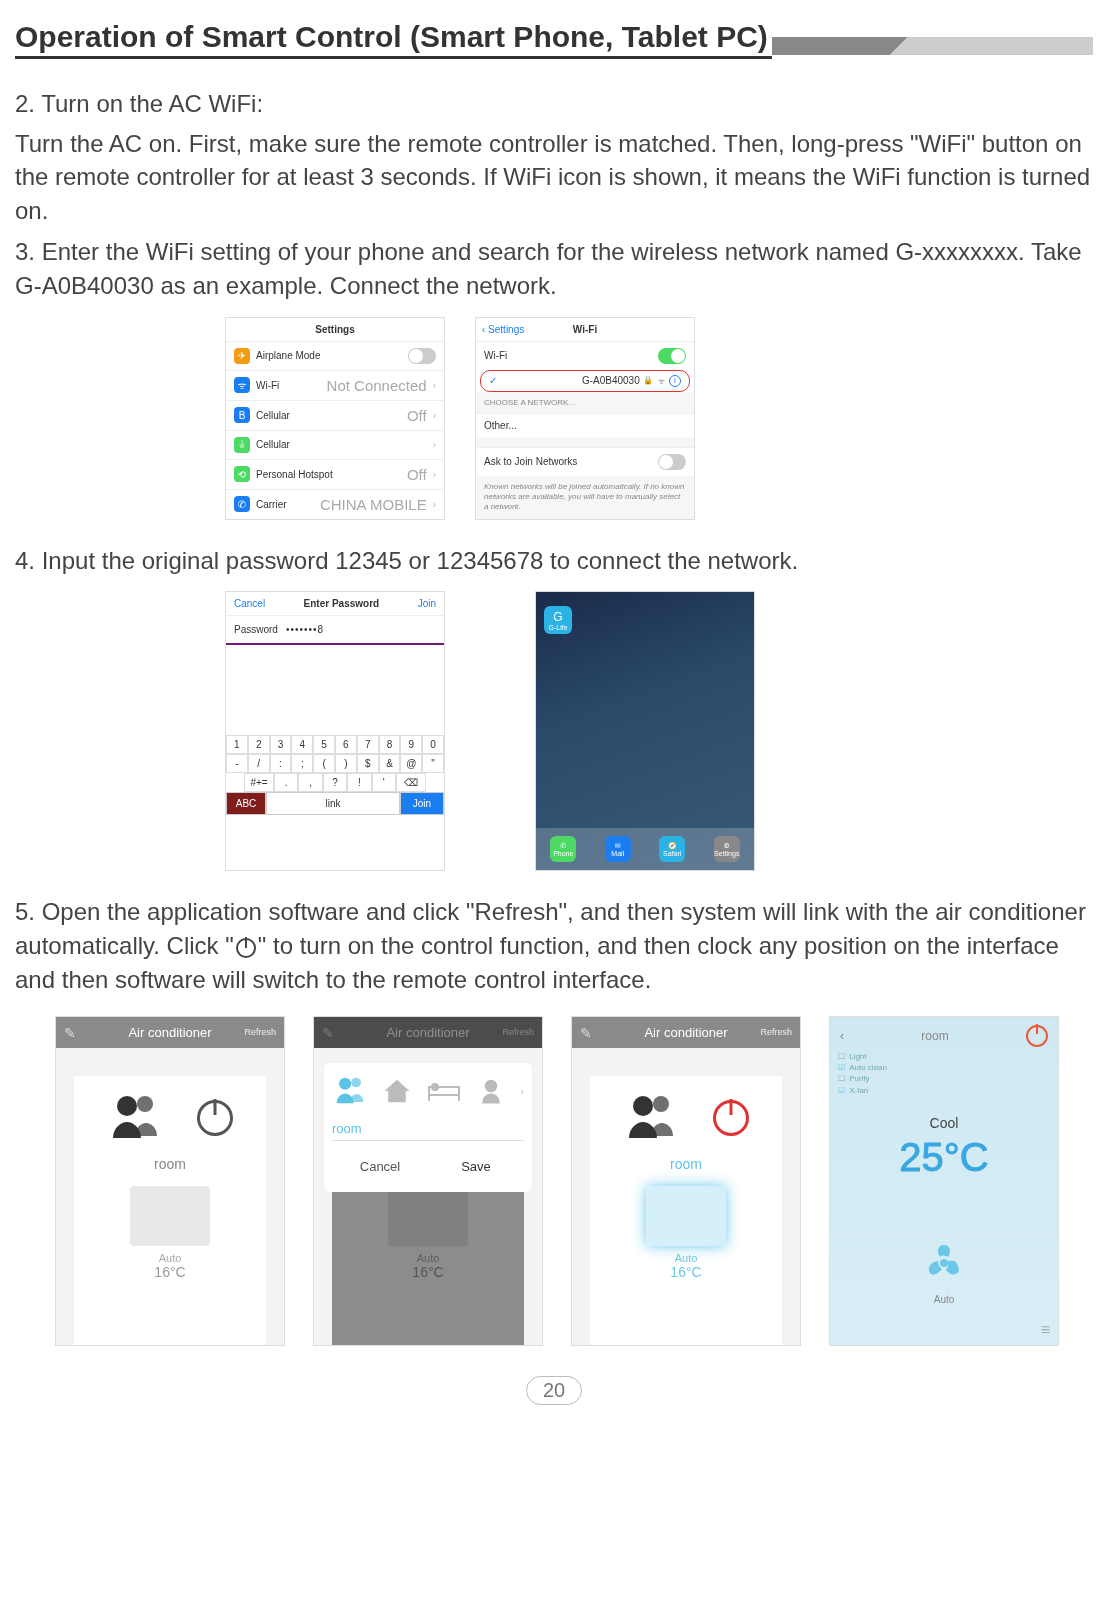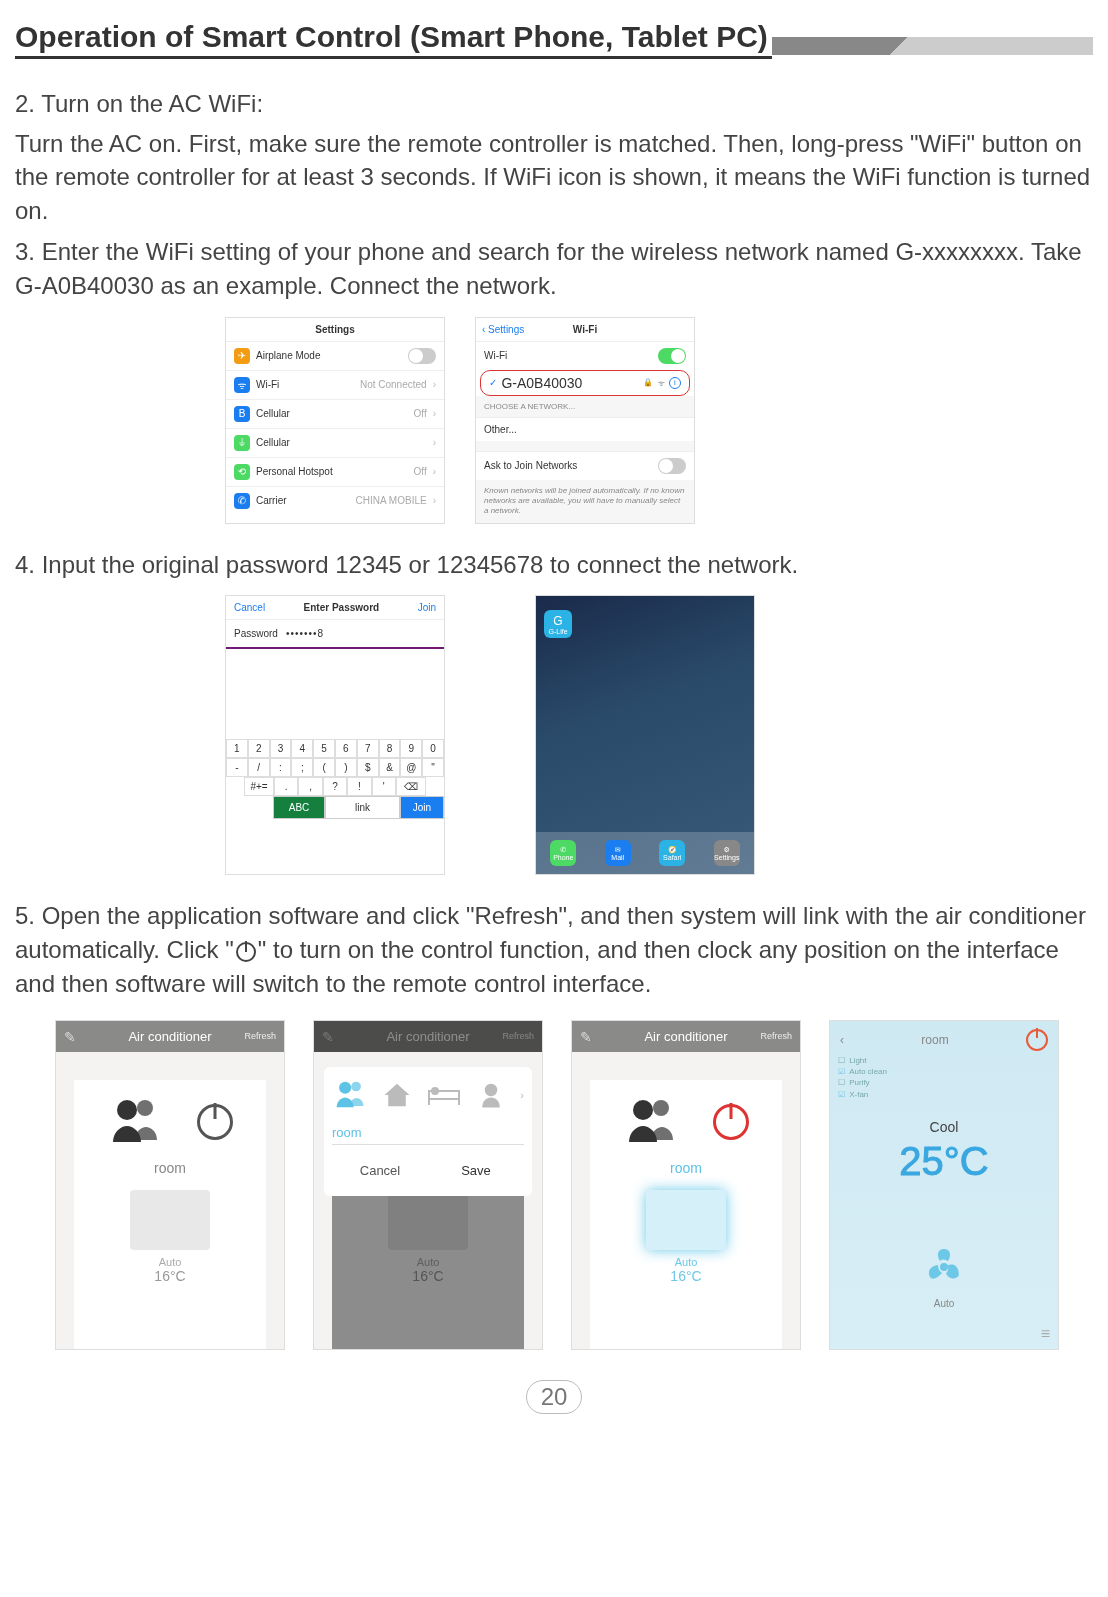--- a/index.html
+++ b/index.html
@@ -76,7 +76,7 @@
     color:#fff;font-size:10px;
   }
   .phone .row .lab { flex:1; }
-  .phone .row .val { color:#aaa; font-size:10px; }
+  .phone .row .val { color:#aaa; font-size:15px; }
   .phone .row .chev { color:#bbb; }
   .phone .sect { padding:6px 8px; font-size:8px; color:#888; background:#f6f6f6; }
   .wifi-selected {

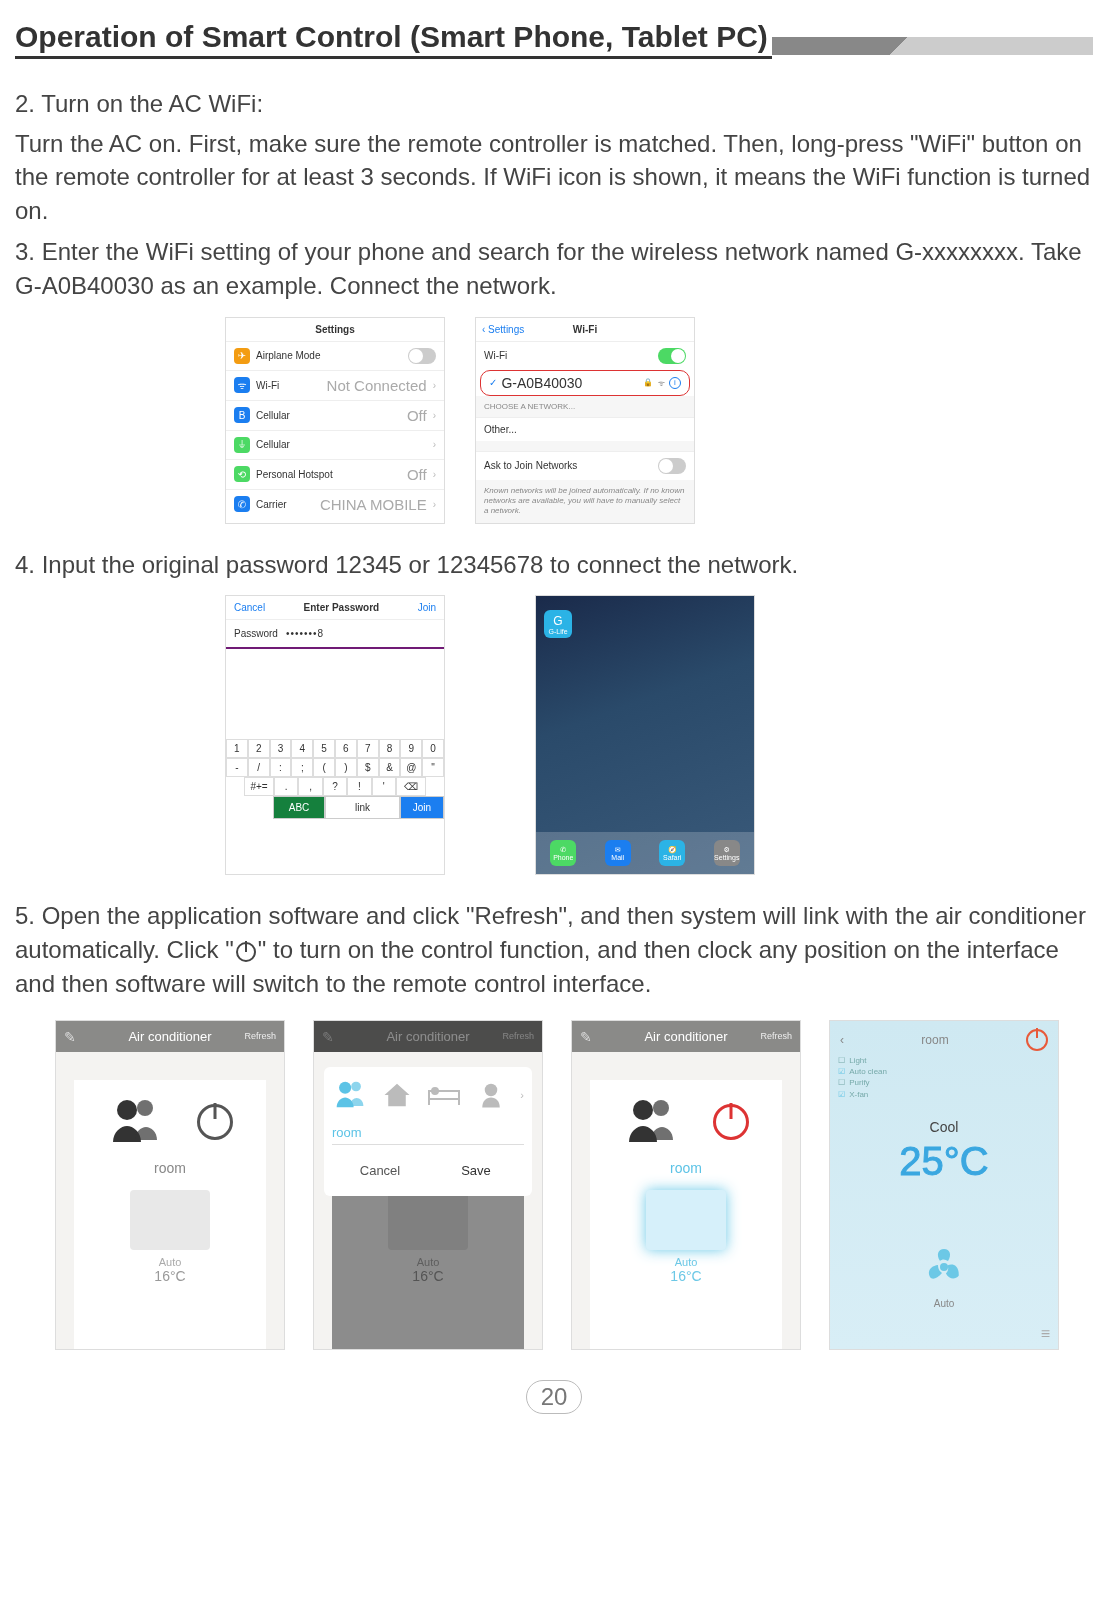--- a/index.html
+++ b/index.html
@@ -84,7 +84,7 @@
     display:flex; align-items:center; padding:4px 8px; gap:4px;
   }
   .wifi-selected .chk { color:#1b7ef0; }
-  .wifi-selected .nm { flex:1; font-size:14px; }
+  .wifi-selected .nm { flex:1; font-size:10px;text-align:right; }
   .wifi-selected .info {
     width:12px;height:12px;border:1px solid #1b7ef0;border-radius:50%;
     color:#1b7ef0;font-size:8px;display:flex;align-items:center;justify-content:center;

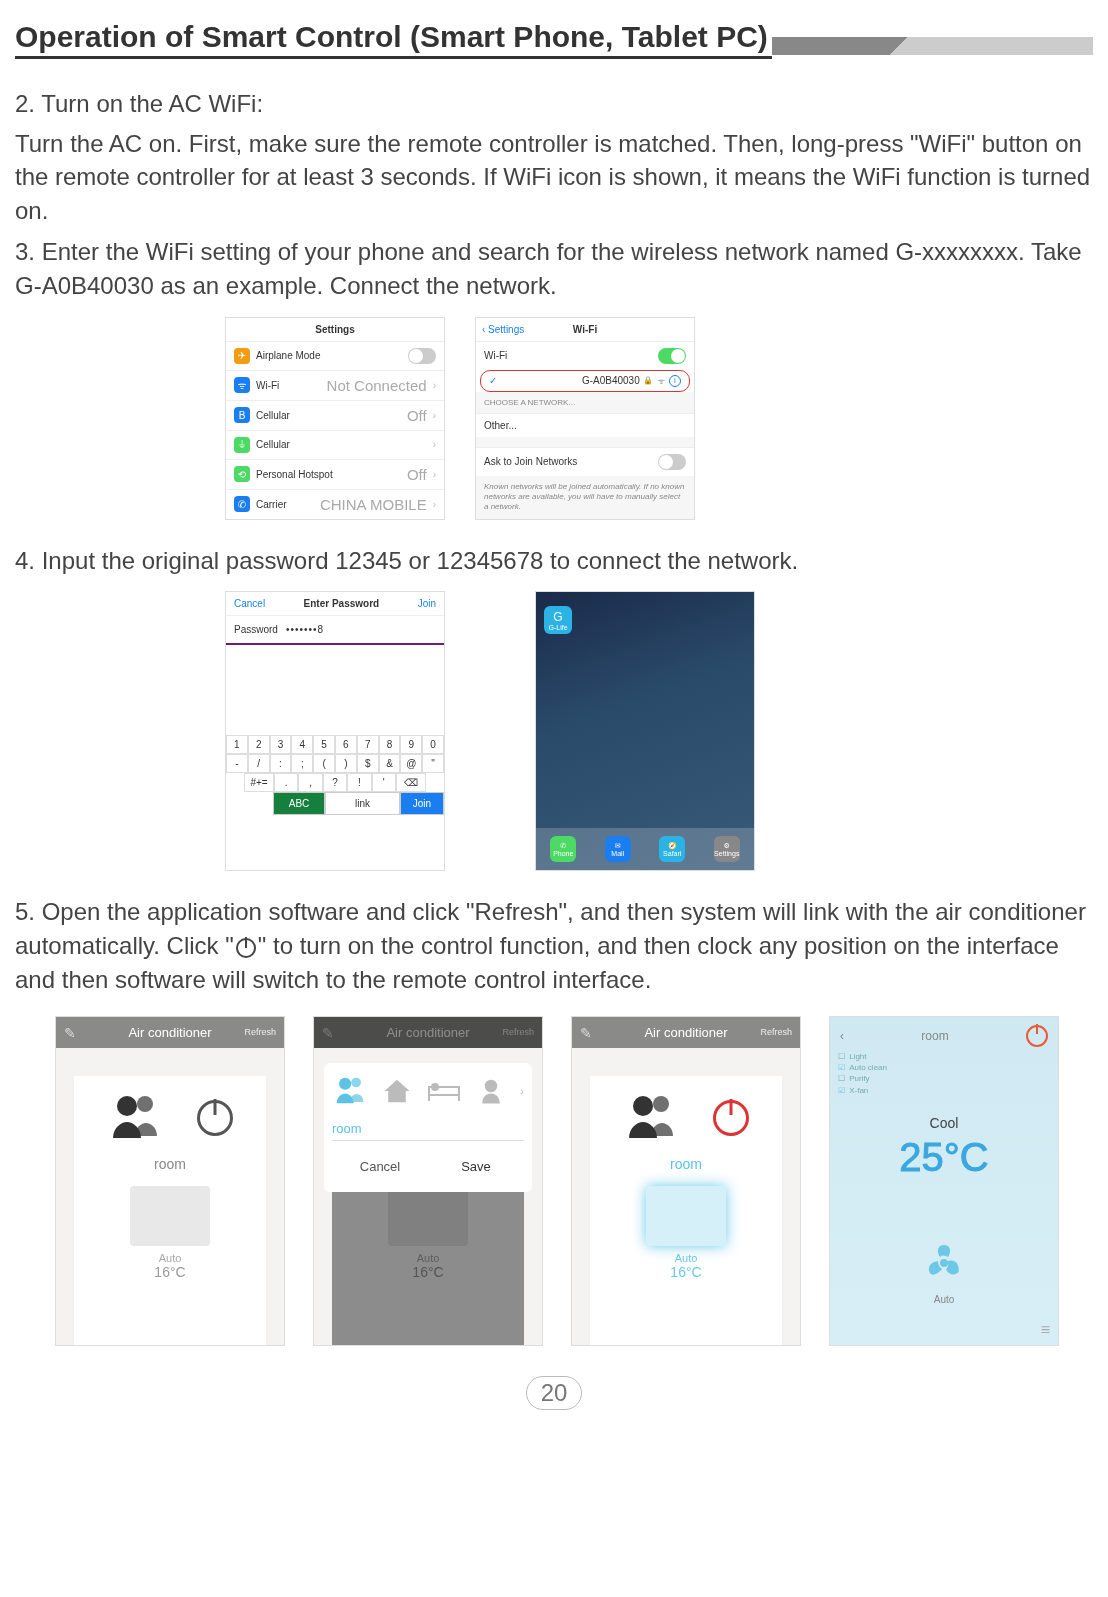--- a/index.html
+++ b/index.html
@@ -112,7 +112,7 @@
   }
   .kbd-bot { display:flex; }
   .kbd-bot .k { border:1px solid #ccc; text-align:center; padding:5px 0; font-size:10px; }
-  .kbd-bot .abc { width:52px; background:#15803d; color:#fff;margin-left:47px; }
+  .kbd-bot .abc { width:40px; background:#7f1d1d; color:#fff; }
   .kbd-bot .space { flex:1; background:#fff; }
   .kbd-bot .joinb { width:44px; background:#1b7ef0; color:#fff; }
   .home-phone {

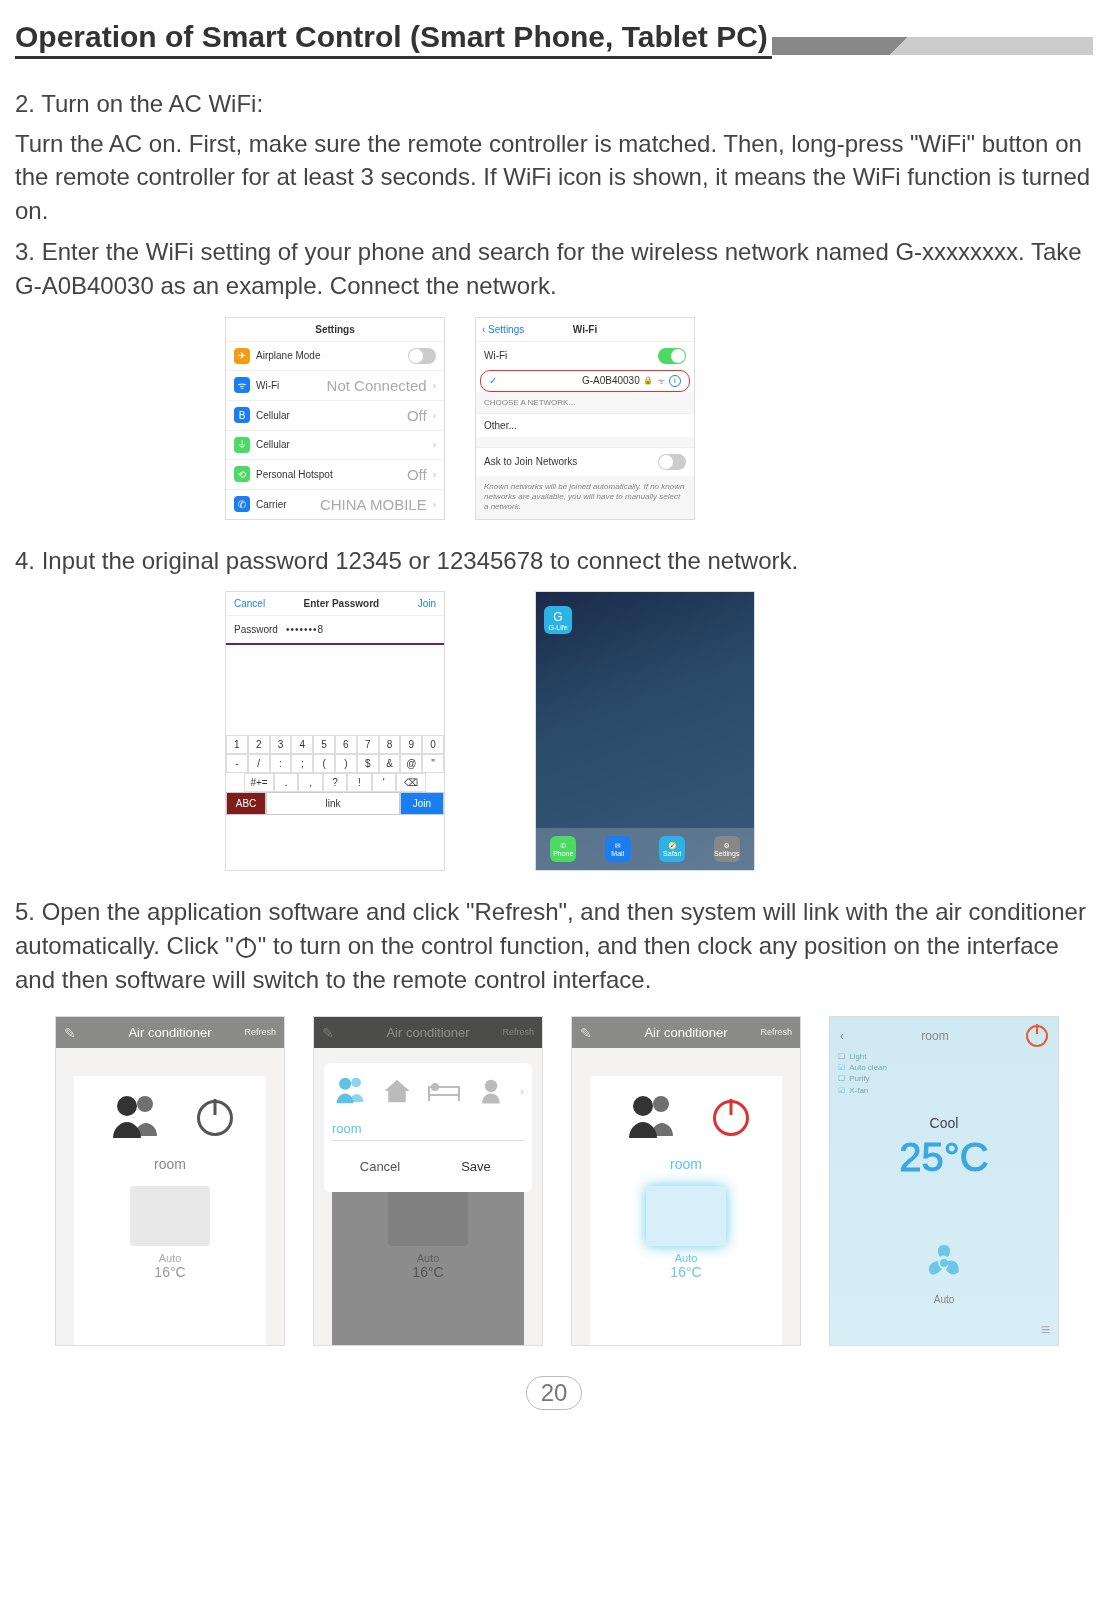--- a/index.html
+++ b/index.html
@@ -222,7 +222,7 @@
     content:"";position:absolute;top:-3px;left:50%;width:2px;height:11px;background:#444;transform:translateX(-50%);
   }
   .page-num {
-    width:56px;margin:26px auto 0 auto;text-align:center;font-size:24px;color:#777;
+    width:56px;margin:26px auto 0 auto;text-align:center;font-size:20px;color:#777;
     border:1px solid #bbb;border-radius:28px;padding:2px 0;
   }
 </style>

